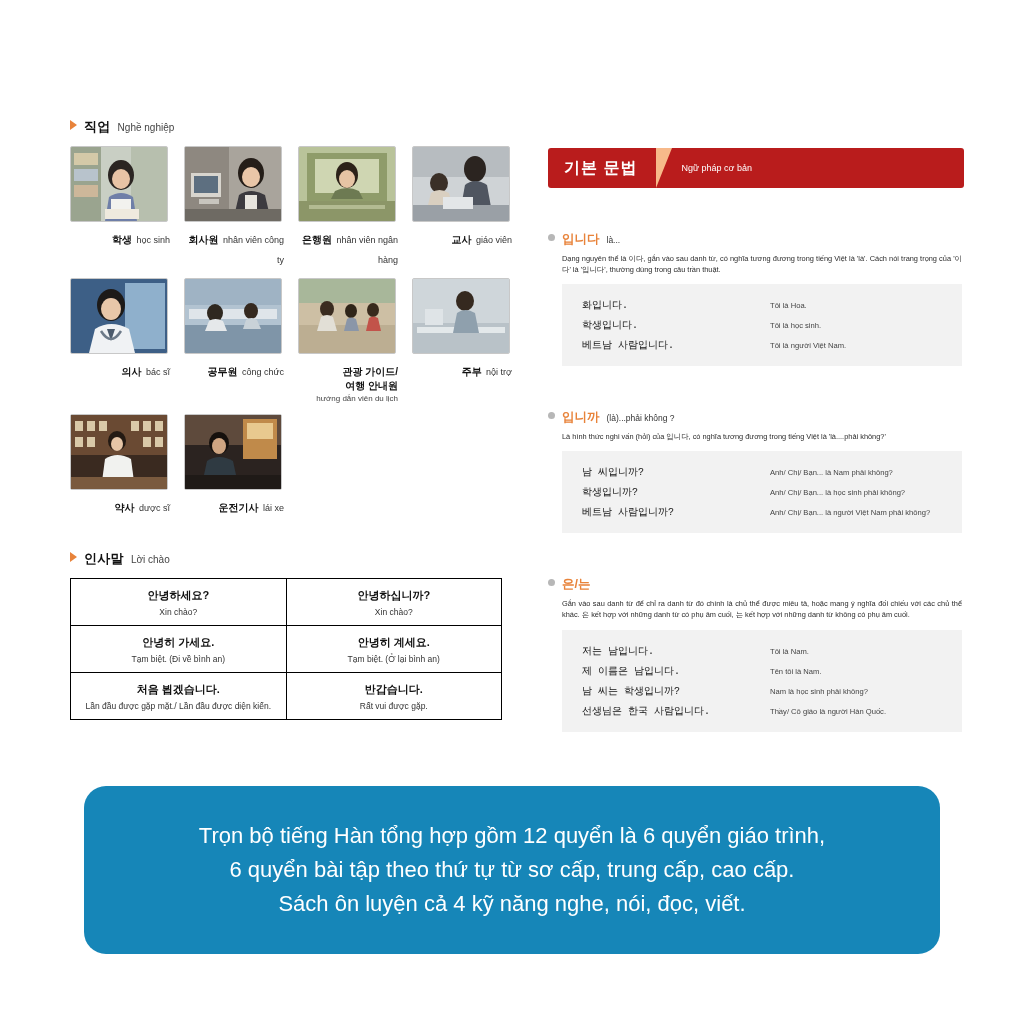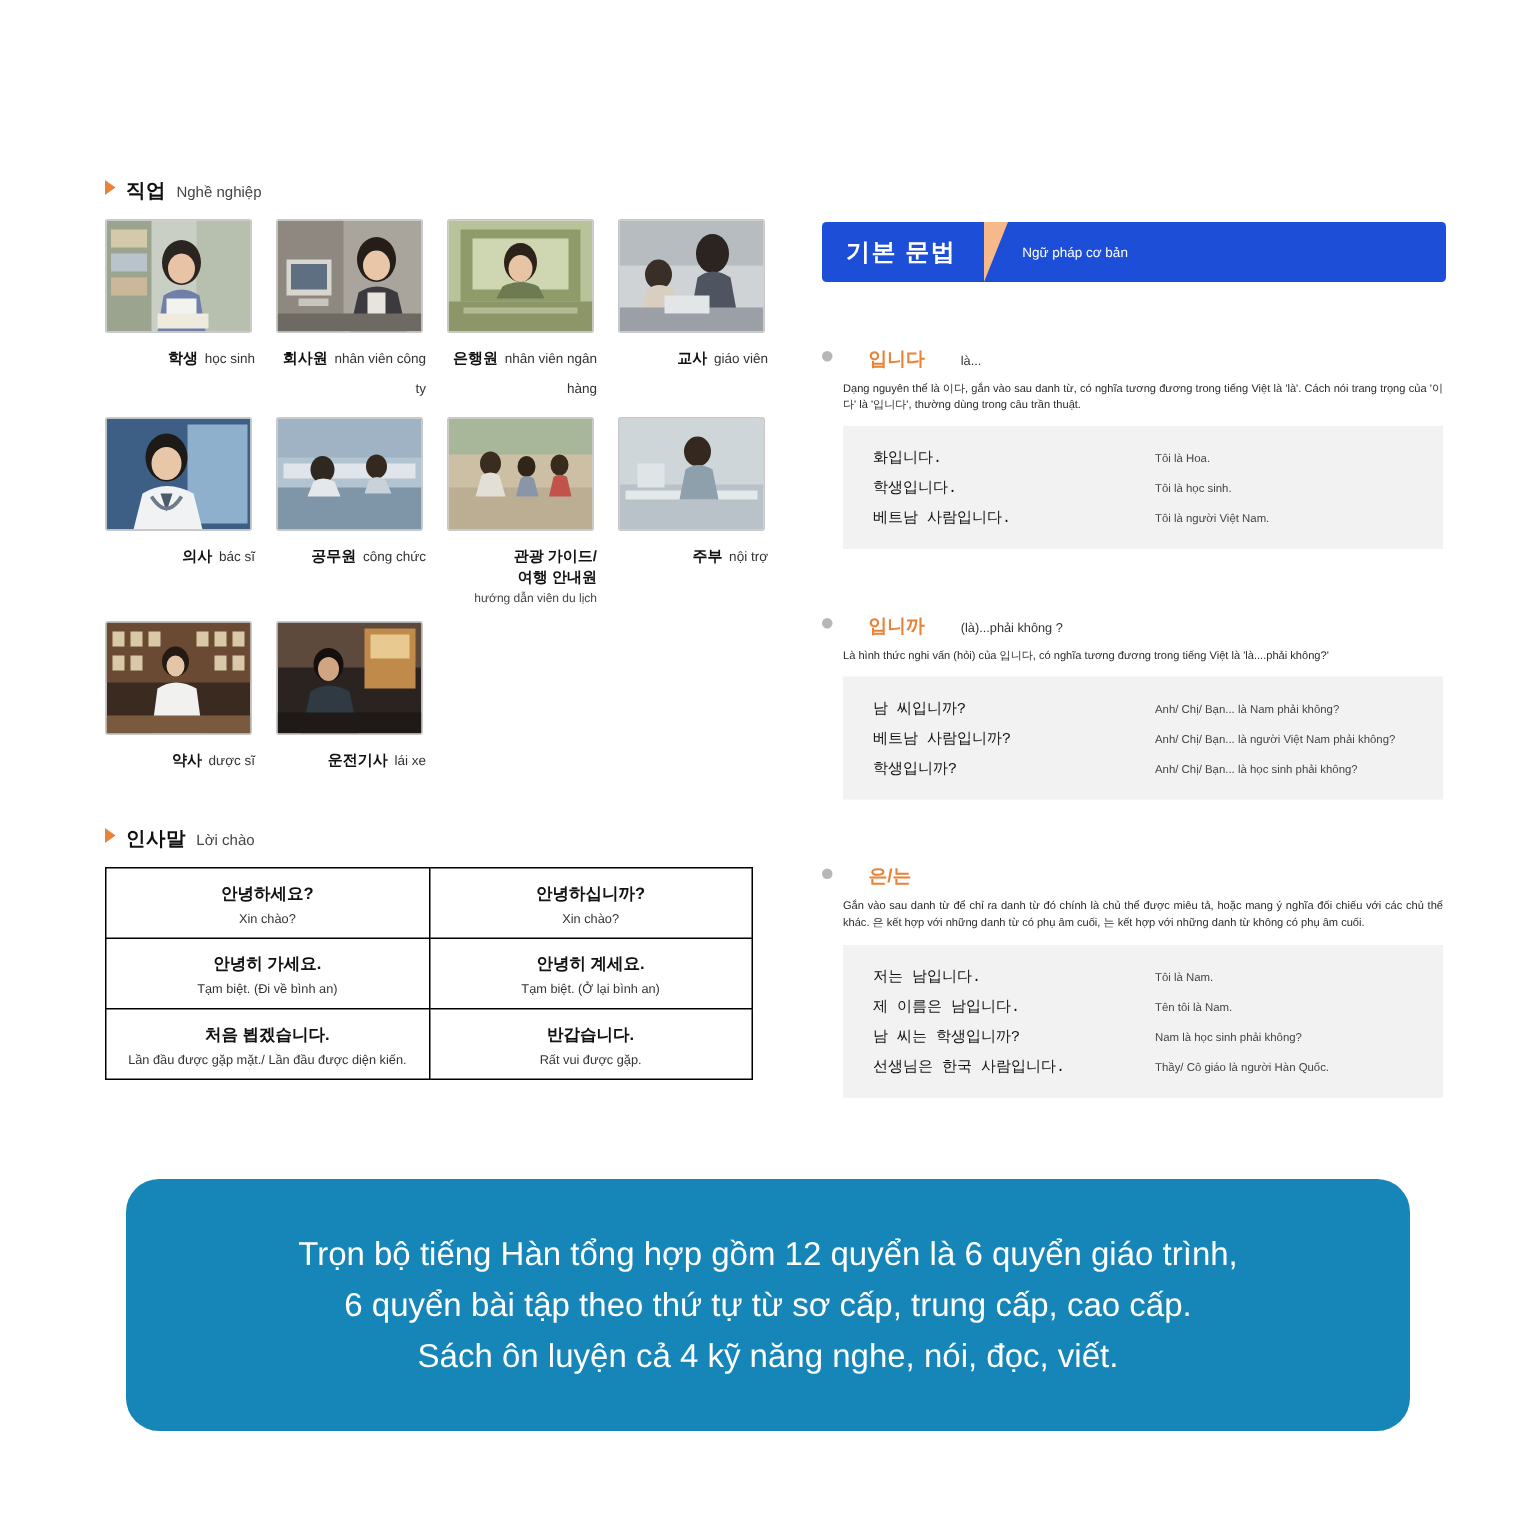--- a/index.html
+++ b/index.html
@@ -36,7 +36,7 @@
 
   
   .right-col{position:absolute;left:548px;top:148px;width:416px;}
-  .gram-header{height:40px;background:#1d4ed8;border-radius:3px;display:flex;align-items:center;position:relative;overflow:hidden;}
+  .gram-header{height:40px;background:#b91c1c;border-radius:3px;display:flex;align-items:center;position:relative;overflow:hidden;}
   .gram-header .kr{font-size:16px;font-weight:bold;color:#fff;padding-left:16px;letter-spacing:1px;}
   .gram-header .vn{font-size:9px;color:#fff;padding-left:10px;}
   .gram-header .tail{position:absolute;left:108px;top:0;width:0;height:0;border-top:40px solid #f7b98a;border-right:16px solid transparent;}

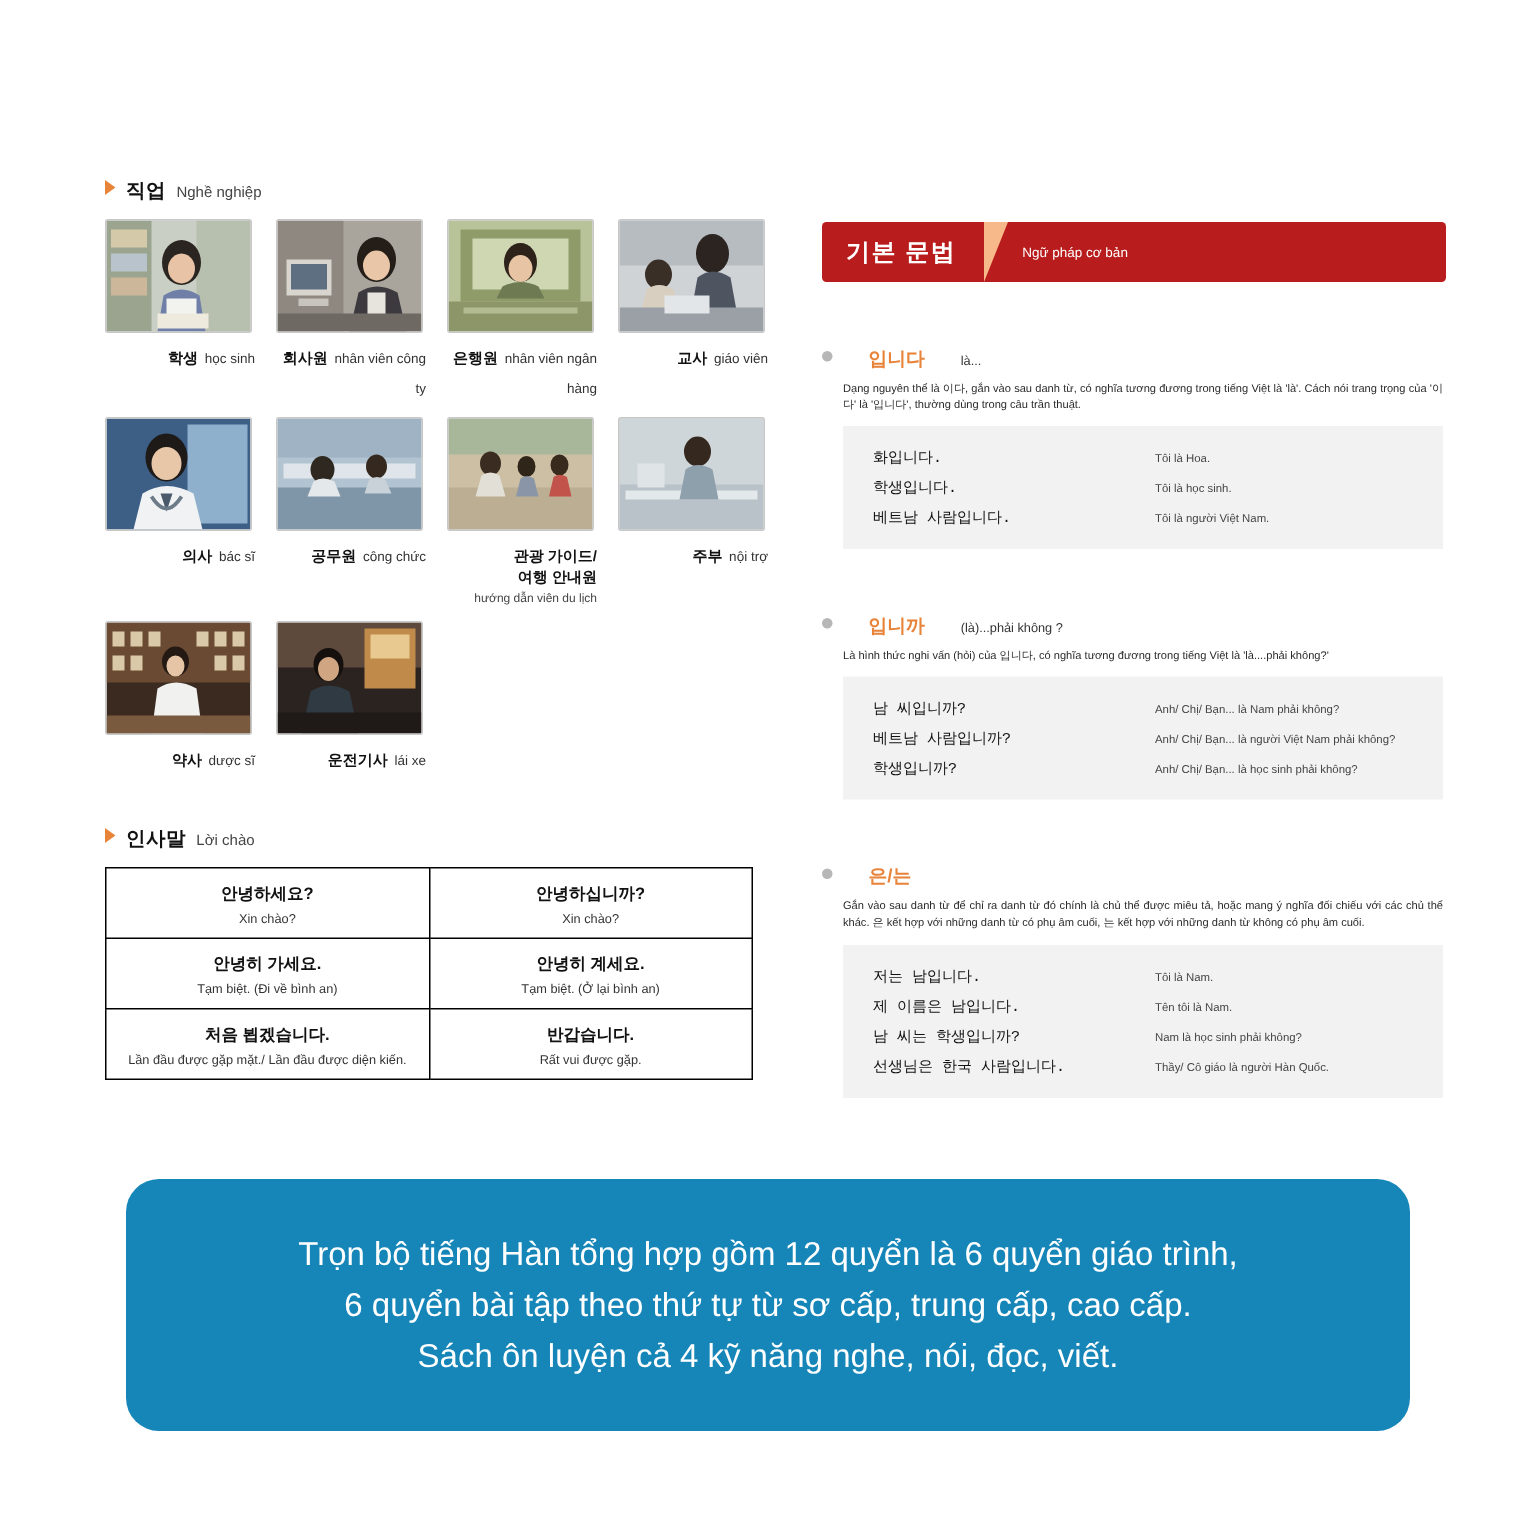--- a/index.html
+++ b/index.html
@@ -42,7 +42,7 @@
   .gram-header .tail{position:absolute;left:108px;top:0;width:0;height:0;border-top:40px solid #f7b98a;border-right:16px solid transparent;}
 
   .g-block{margin-top:18px;}
-  .g-title{display:flex;align-items:baseline;gap:24px;margin-top:43px;}
+  .g-title{display:flex;align-items:baseline;gap:7px;margin-top:43px;}
   .dot{width:7px;height:7px;border-radius:50%;background:#b7b7b7;position:relative;top:-2px;flex:none;}
   .g-kr{font-size:12.5px;font-weight:bold;color:#e8833a;}
   .g-vn{font-size:8.5px;color:#333;}

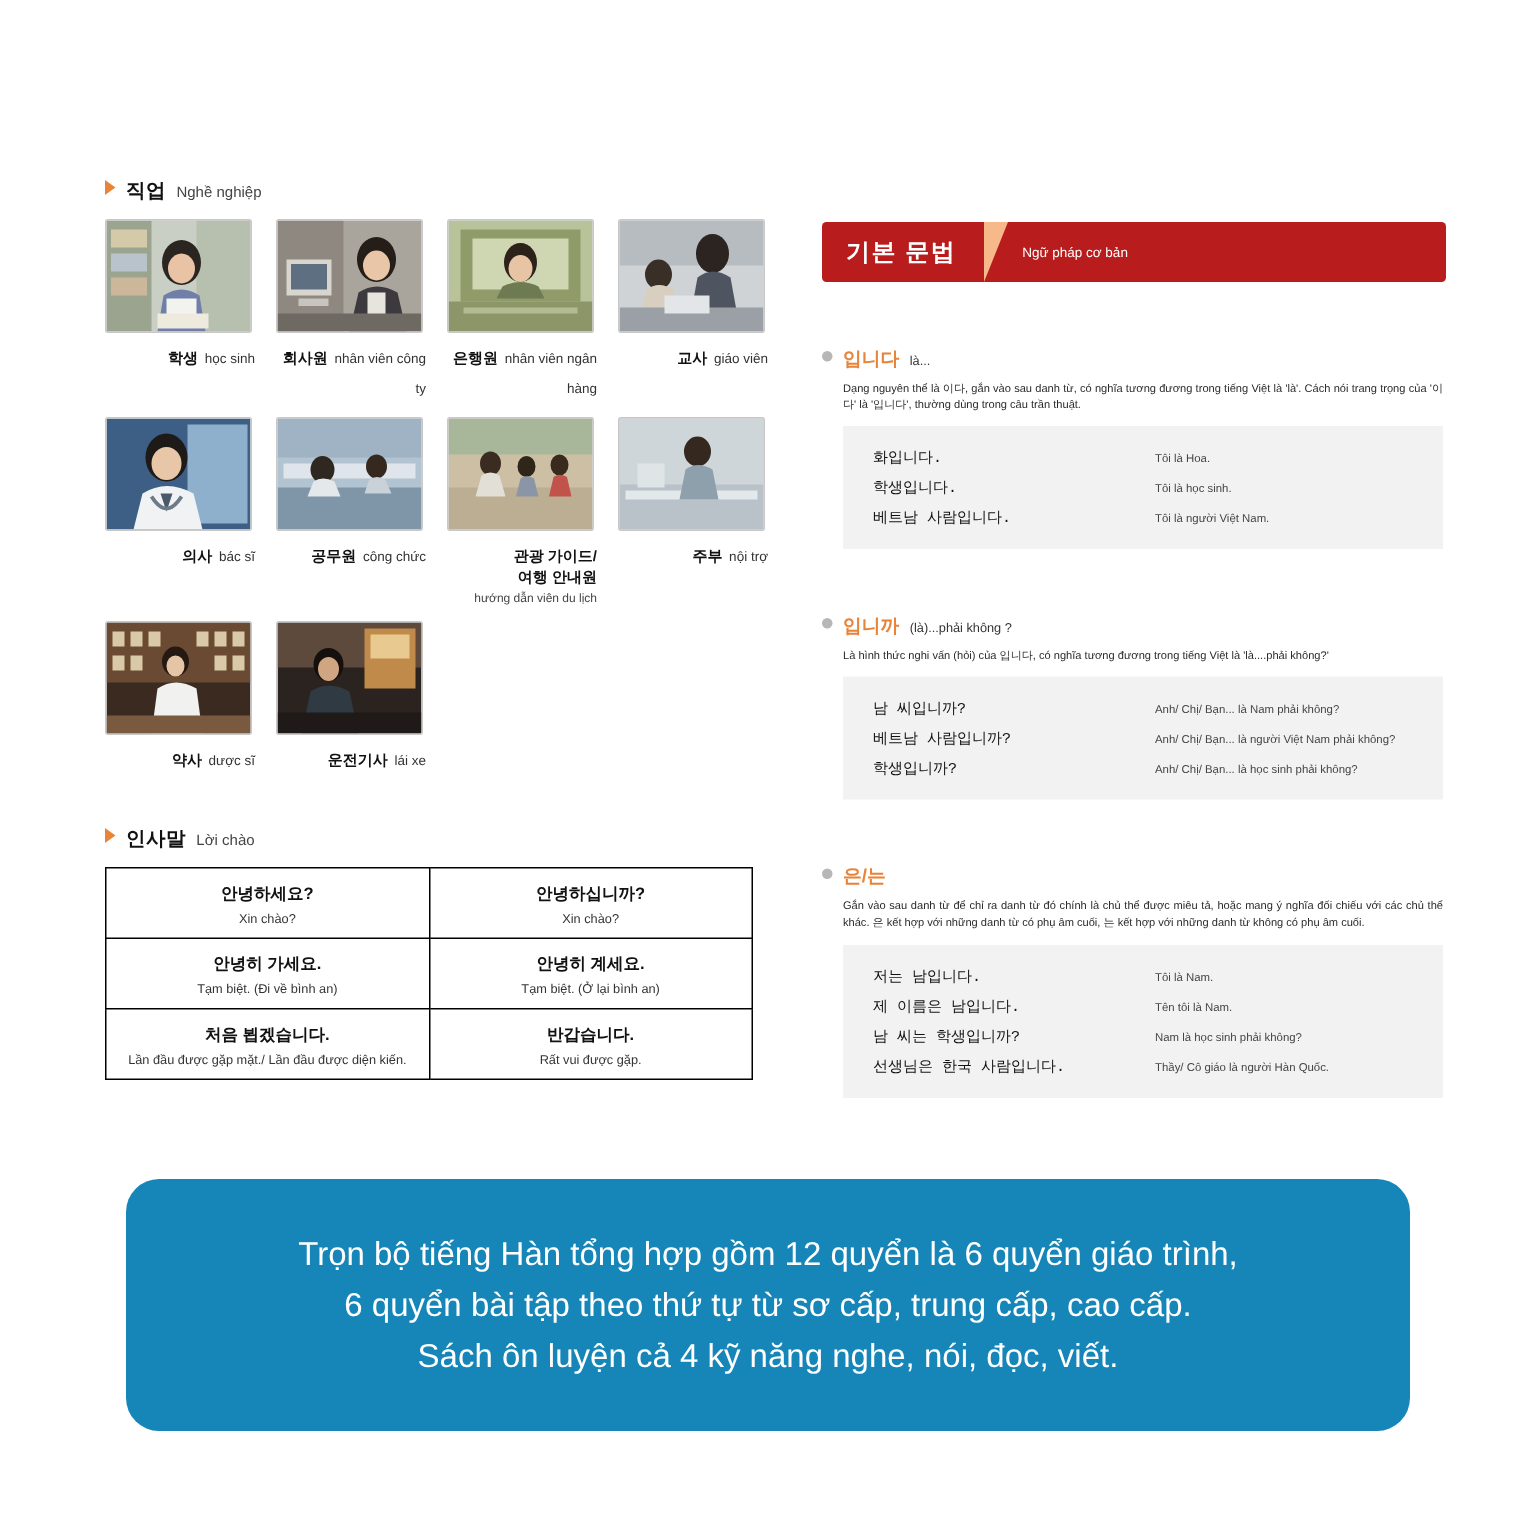--- a/index.html
+++ b/index.html
@@ -369,12 +369,12 @@
           <span class="ex-vn">Anh/ Chị/ Bạn... là Nam phải không?</span>
         </div>
         <div class="ex-row">
+          <span class="ex-kr">학생입니까?</span>
+          <span class="ex-vn">Anh/ Chị/ Bạn... là học sinh phải không?</span>
+        </div>
+        <div class="ex-row">
           <span class="ex-kr">베트남 사람입니까?</span>
           <span class="ex-vn">Anh/ Chị/ Bạn... là người Việt Nam phải không?</span>
-        </div>
-        <div class="ex-row">
-          <span class="ex-kr">학생입니까?</span>
-          <span class="ex-vn">Anh/ Chị/ Bạn... là học sinh phải không?</span>
         </div>
       </div>
     </div>

